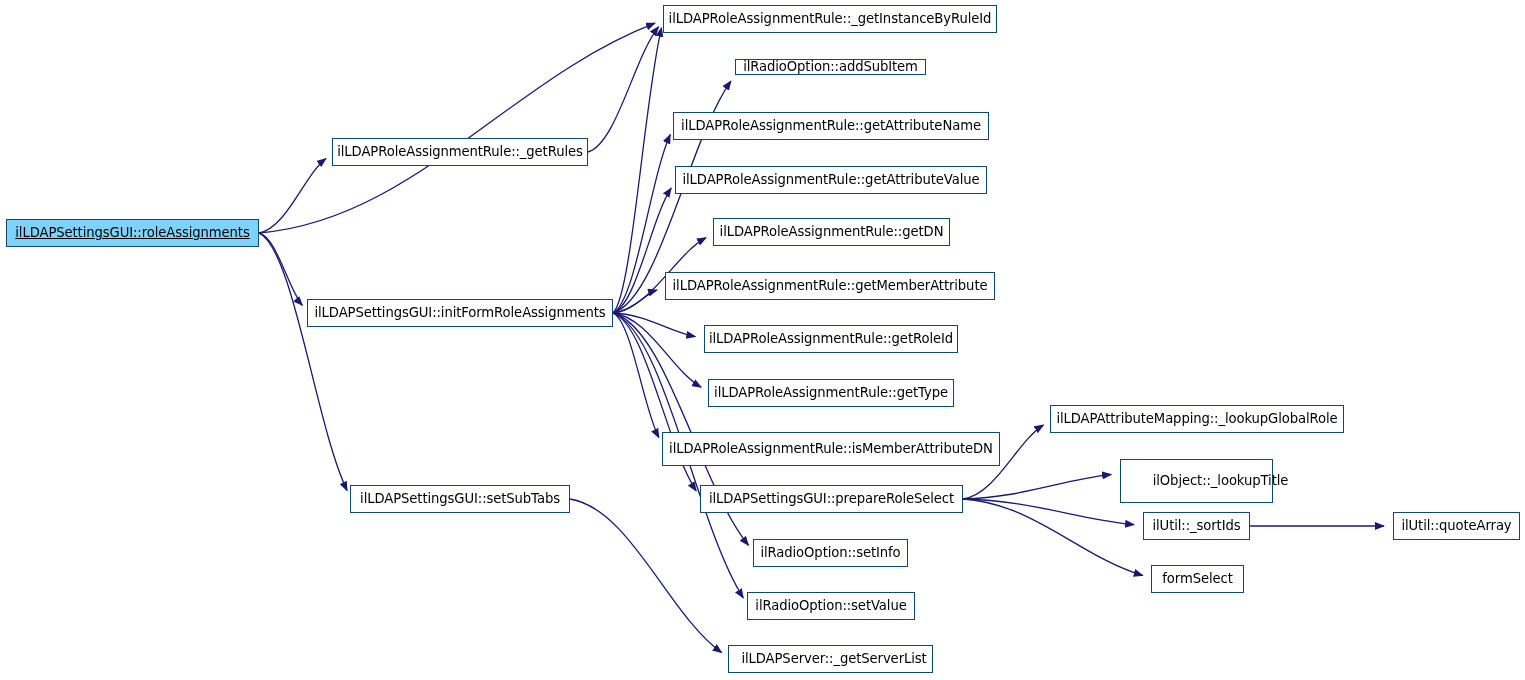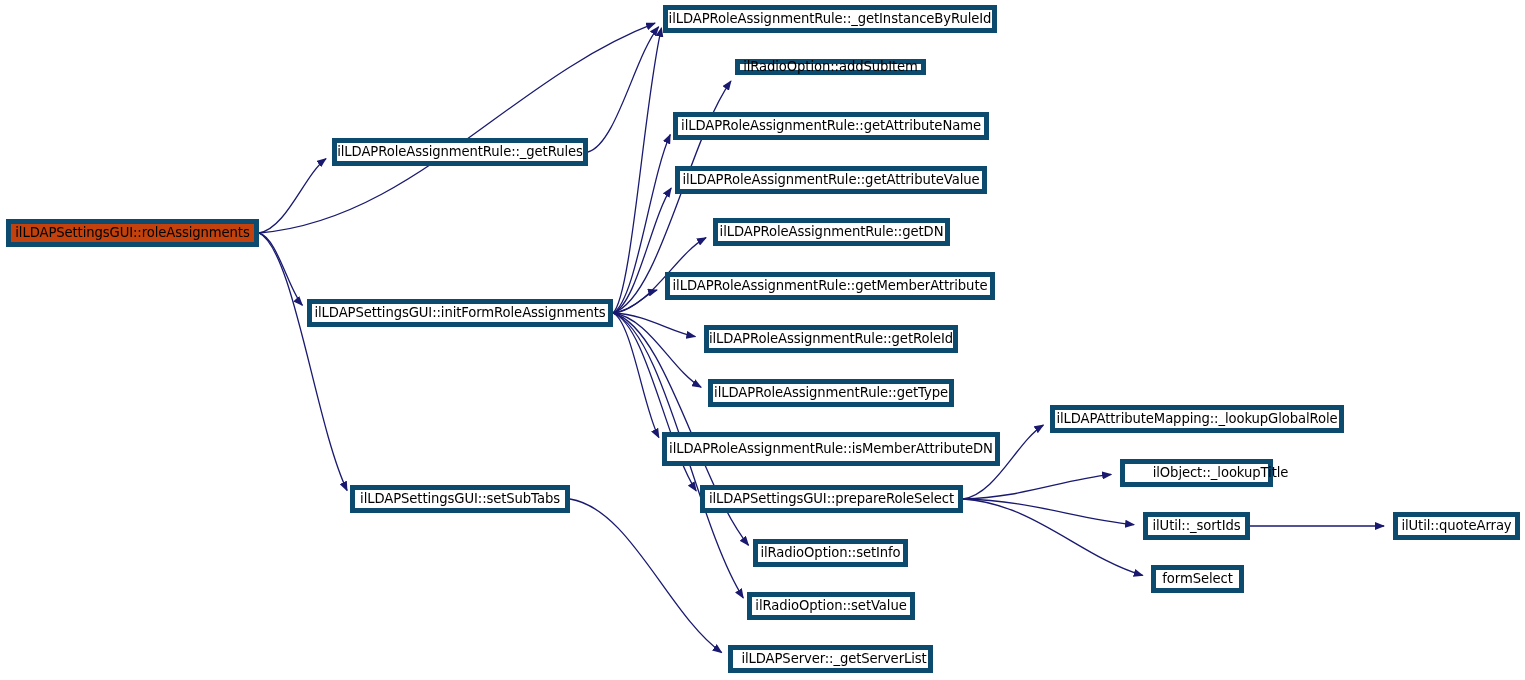--- a/index.html
+++ b/index.html
@@ -26,7 +26,7 @@
   .node {
     position: absolute;
     box-sizing: border-box;
-    border: 5px solid #0c4a6e;
+    border: 1px solid #0c4a6e;
     background: #ffffff;
     color: #000000;
     font-size: 13.2px;

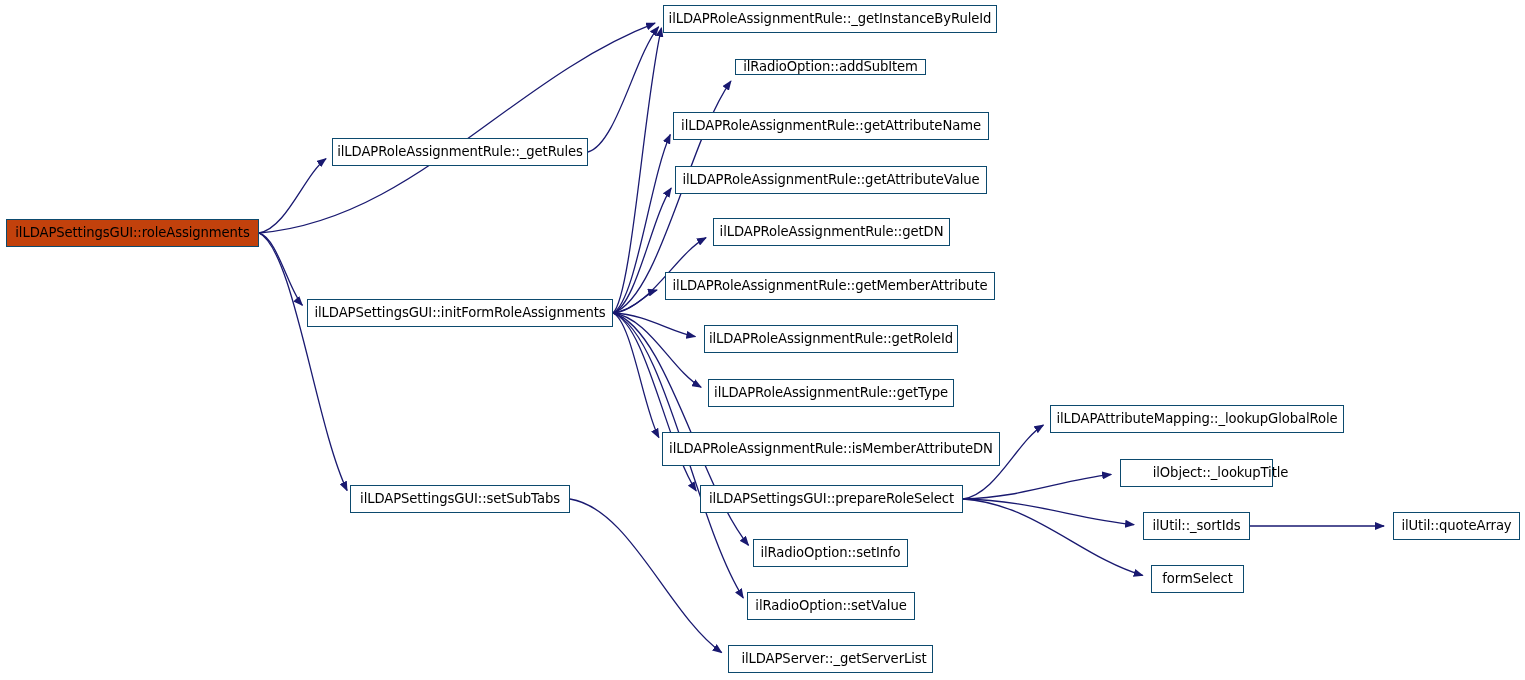--- a/index.html
+++ b/index.html
@@ -39,7 +39,8 @@
     z-index: 2;
   }
   .node.highlight {
-    background: #c2410c;
+    background: #7dd3fc;
+    text-decoration: underline;
   }
 </style>
 </head>

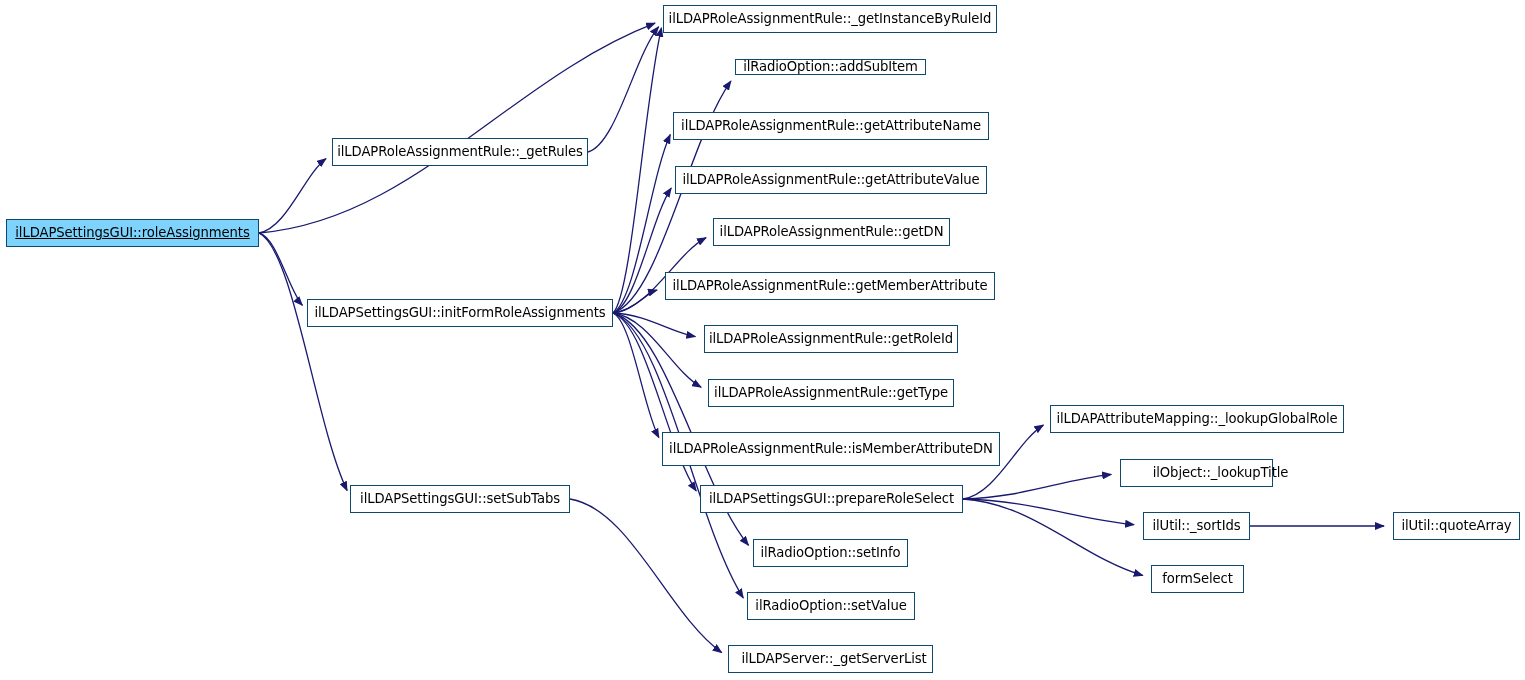--- a/index.html
+++ b/index.html
@@ -134,7 +134,7 @@
       <div class="node" style="left: 1050px; top: 405px; width: 294px; height: 28px;">
         <span>ilLDAPAttributeMapping::_lookupGlobalRole</span>
       </div>
-      <div class="node" style="left: 1120px; top: 459px; width: 153px; height: 28px; padding-left: 48px;">
+      <div class="node" style="left: 1120px; top: 459px; width: 153px; height: 44px; padding-left: 48px;">
         <span>ilObject::_lookupTitle</span>
       </div>
       <div class="node" style="left: 1143px; top: 512px; width: 107px; height: 28px;">

